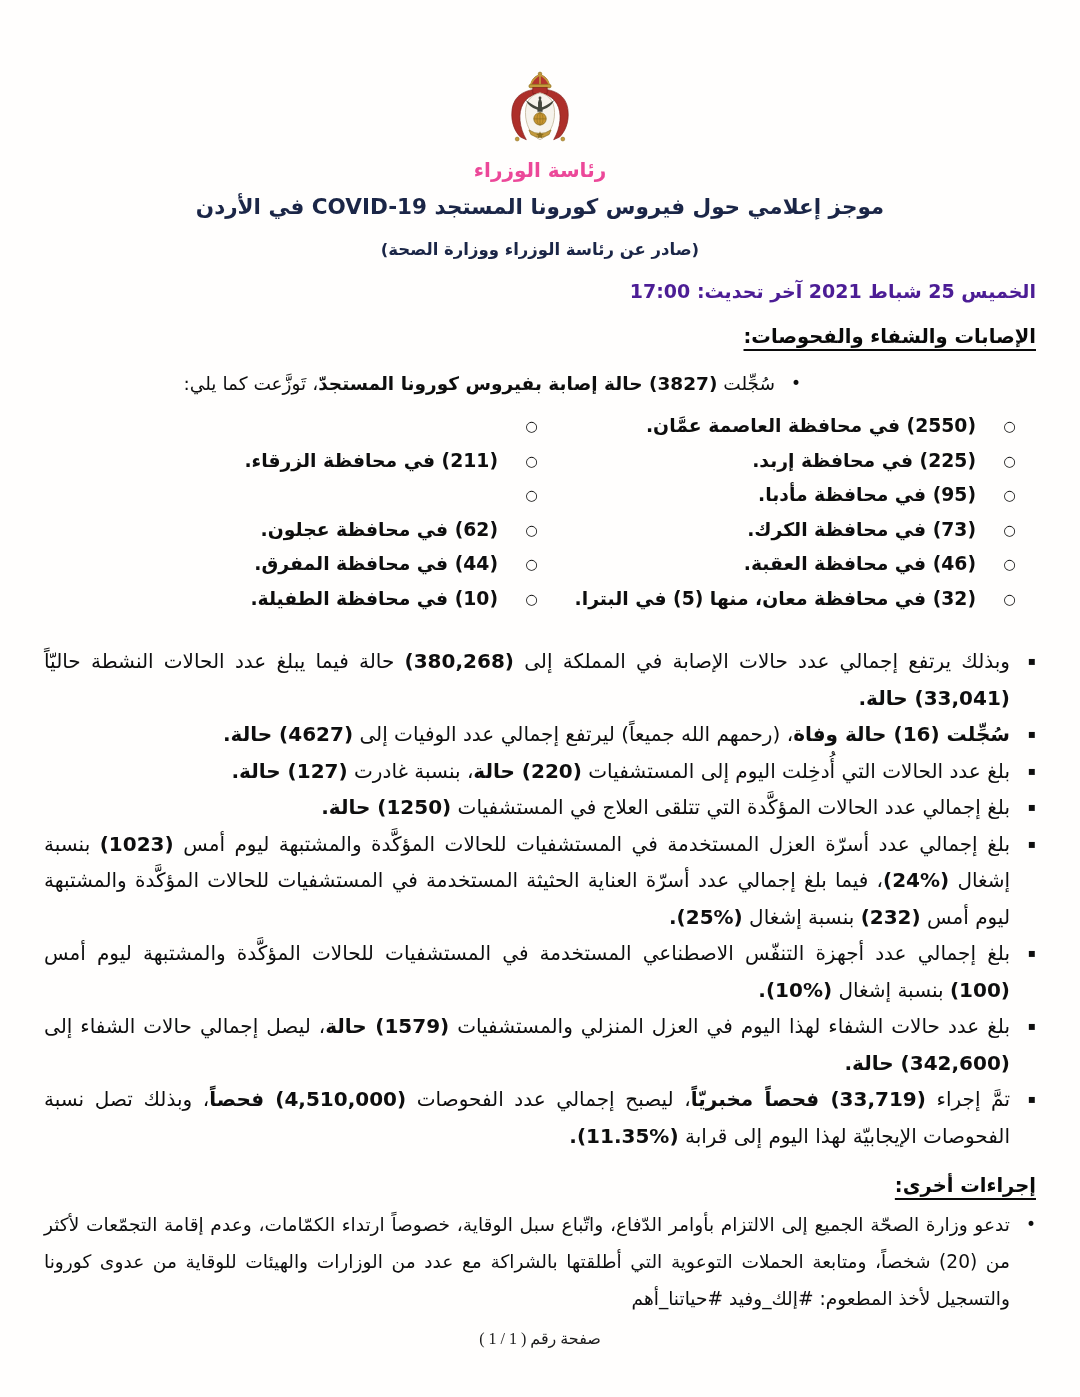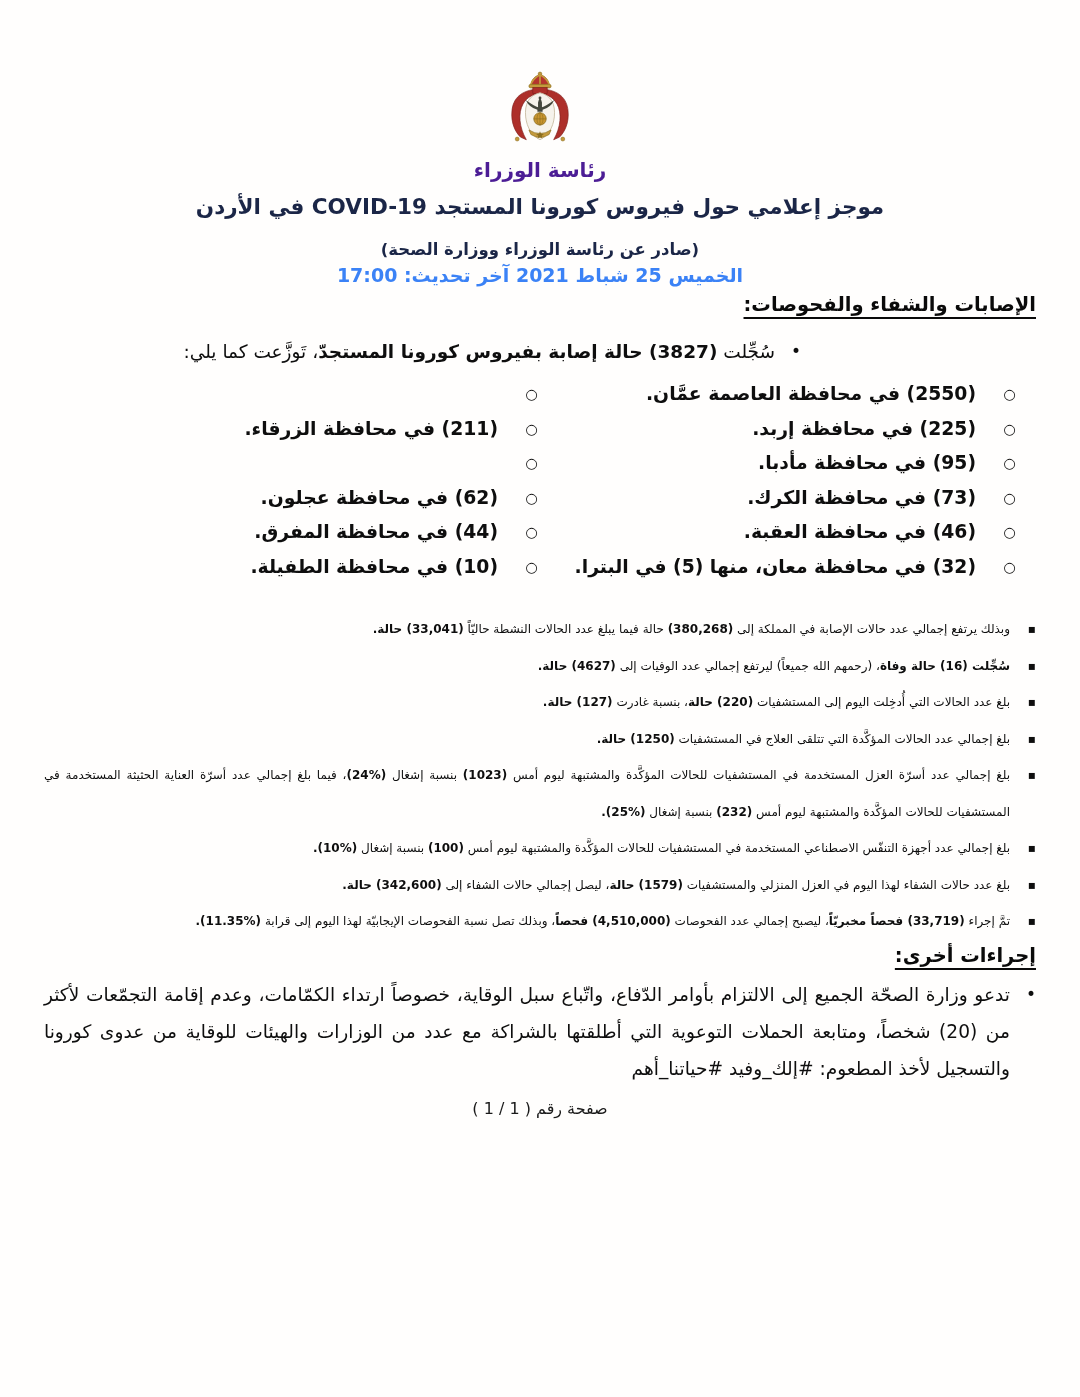--- a/index.html
+++ b/index.html
@@ -21,7 +21,7 @@
   .logo-wrap { text-align:center; padding-top:70px; direction:rtl; }
   .crest { display:block; margin:0 auto; }
   .org-script {
-    font-size:20px; font-weight:bold; color:#4c1d95;
+    font-size:20px; font-weight:bold; color:#ec4899;
     margin-top:1px; letter-spacing:-1px; line-height:26px;
   }
   .doc-title {

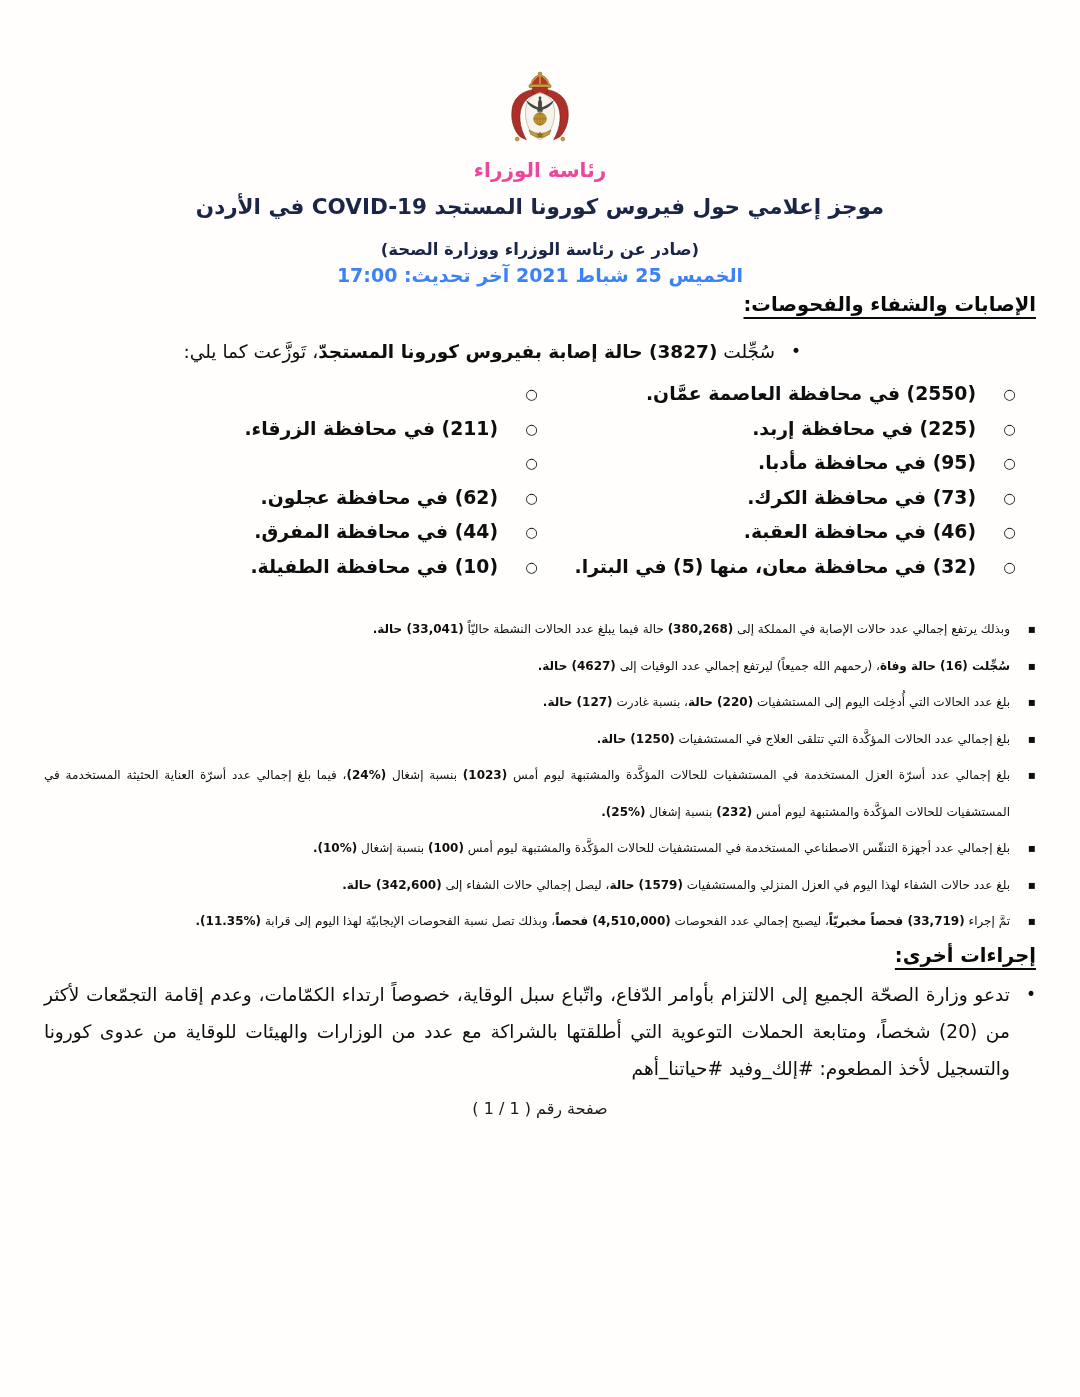--- a/index.html
+++ b/index.html
@@ -33,8 +33,8 @@
     color:#1b2647; margin-top:16px; line-height:24px;
   }
   .date-line {
-    font-size:19px; font-weight:bold; color:#3b82f6;
-    line-height:27px;text-align:center;
+    font-size:19px; font-weight:bold; color:#4c1d95;
+    margin-top:16px; line-height:27px;
   }
   .section-heading {
     font-size:19.5px; font-weight:bold; color:#0a0a0a;

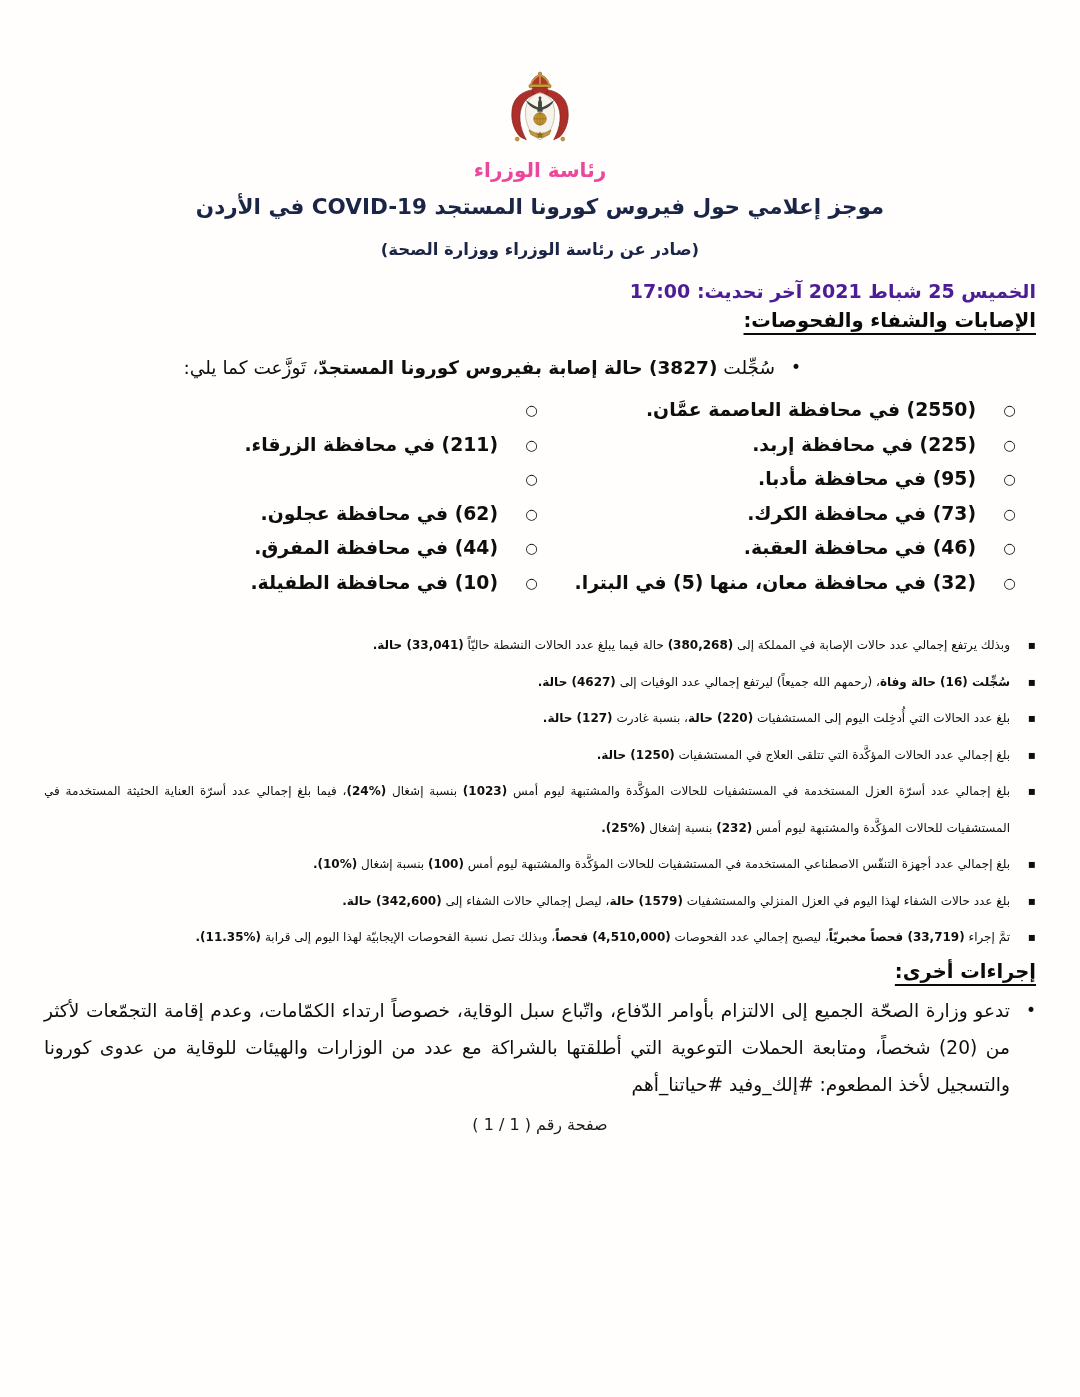--- a/index.html
+++ b/index.html
@@ -40,7 +40,7 @@
     font-size:19.5px; font-weight:bold; color:#0a0a0a;
     text-decoration:underline; text-underline-offset:6px;
     text-decoration-thickness:2px;
-    margin-top:2px; line-height:28px;
+    margin-top:18px; line-height:28px;
   }
   
   .intro-item {

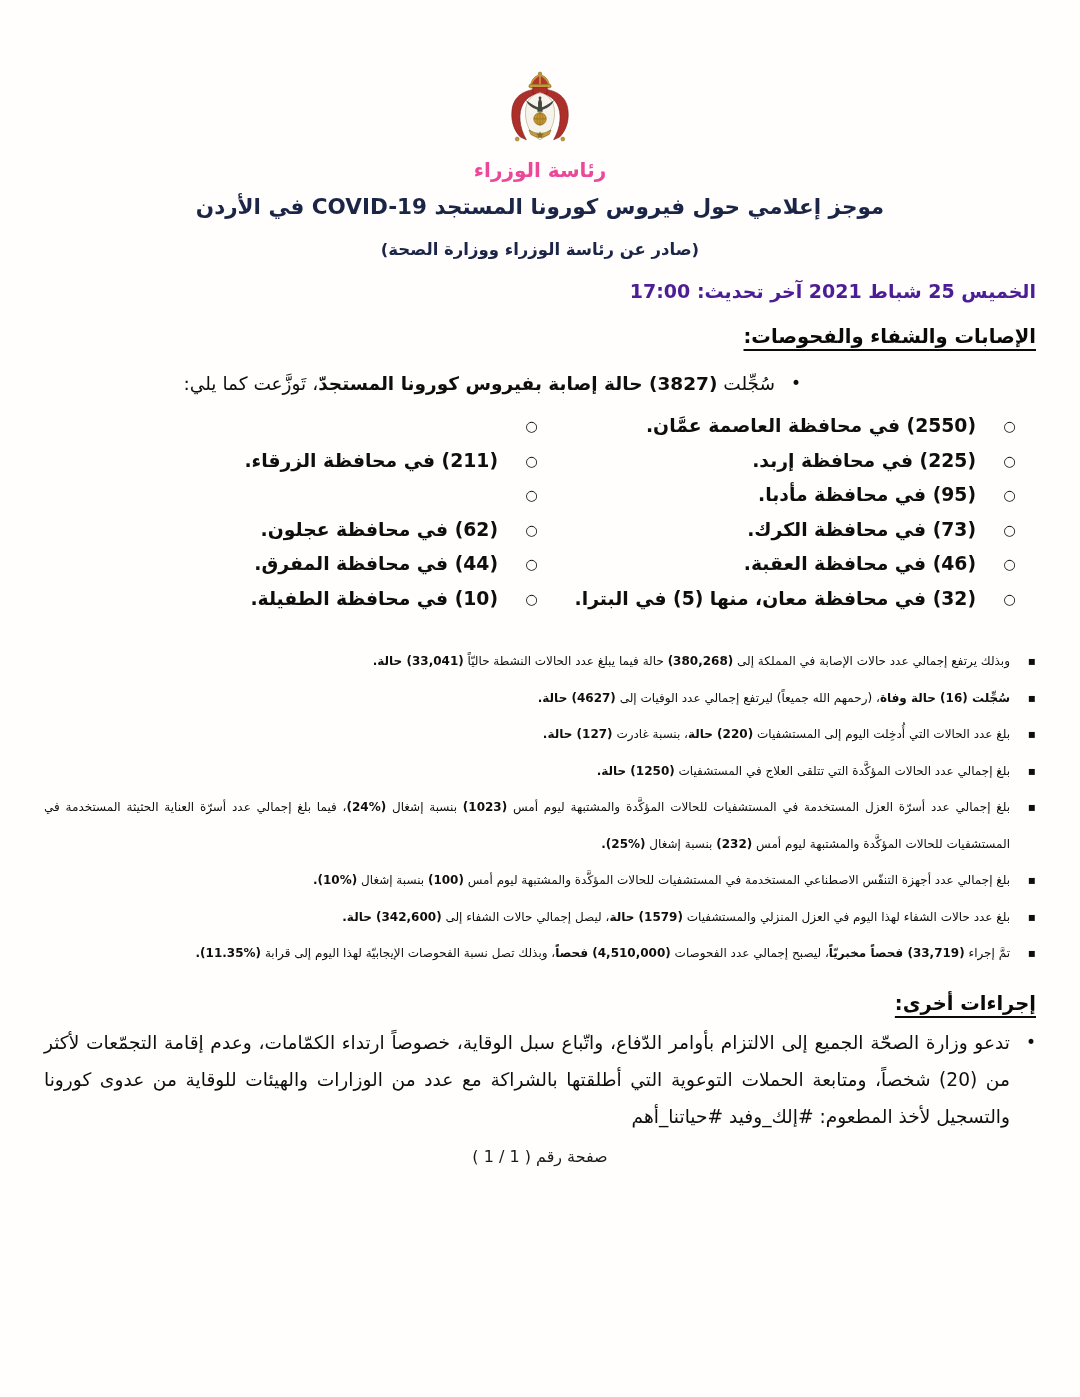--- a/index.html
+++ b/index.html
@@ -61,7 +61,7 @@
   .stat-item { display:flex; }
   .stat-bullet { width:26px; font-size:12px; line-height:36.5px; }
   .stat-text {
-    flex:1; font-size:12px; line-height:36.5px; text-align:justify;
+    flex:1; font-size:20px; line-height:36.5px; text-align:justify;
   }
   .stat-text b, .intro-item b, .gov-item b { font-weight:bold;text-align:center; }
   

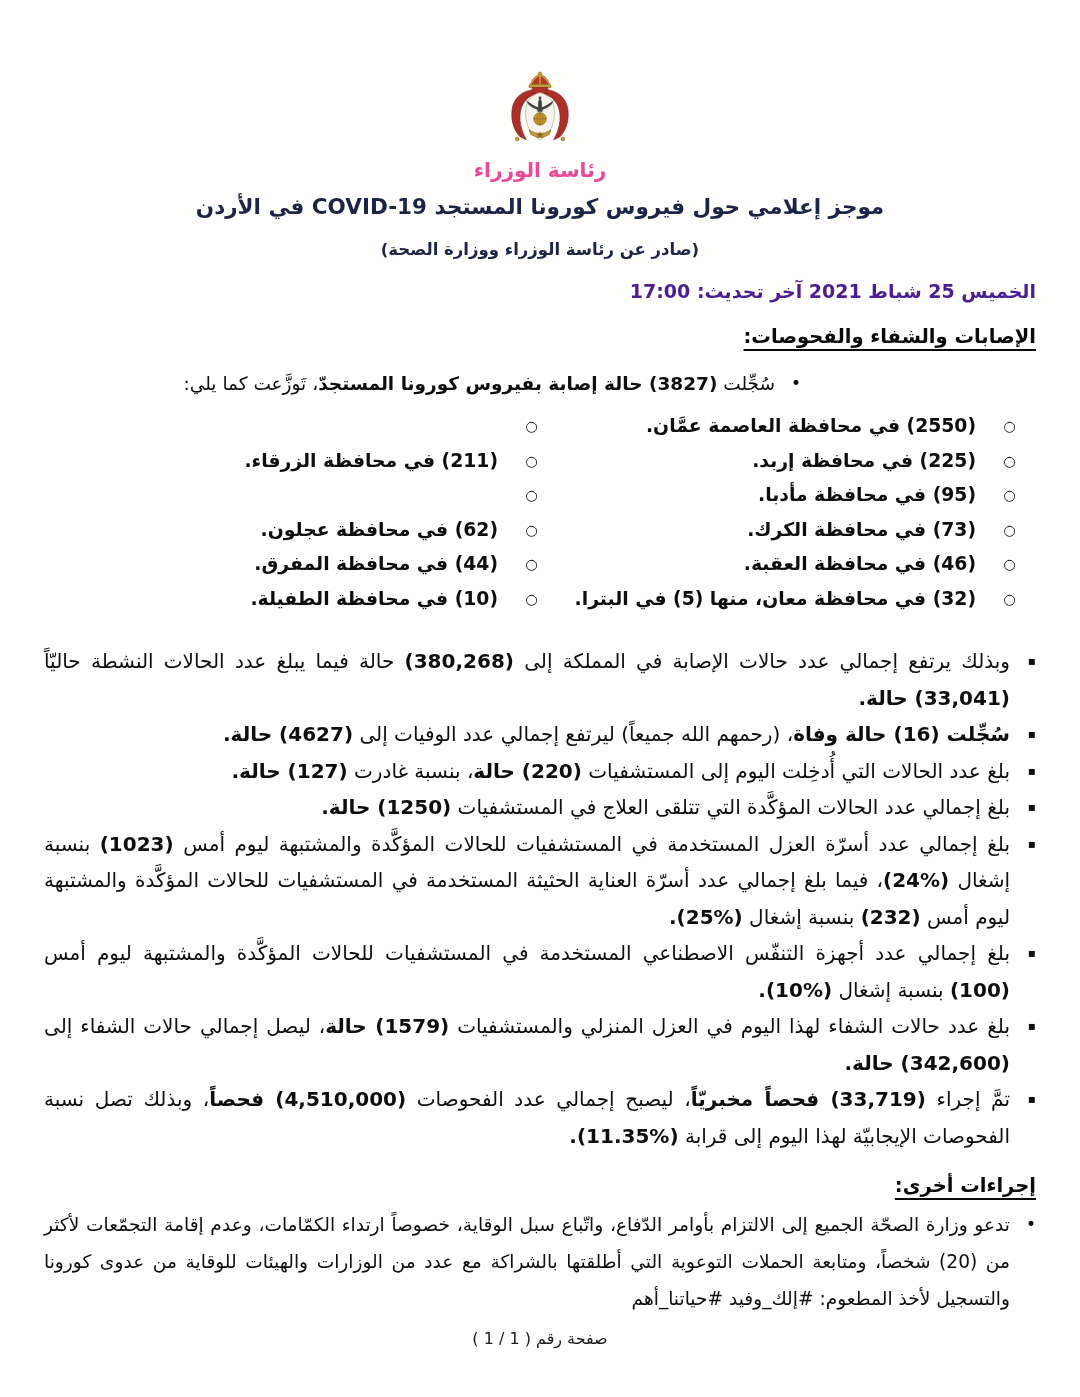--- a/index.html
+++ b/index.html
@@ -71,7 +71,7 @@
   
   .page-footer {
     text-align:center; font-size:16px; color:#1a1a1a;
-    margin-top:10px; line-height:24px;
+    margin-top:10px; line-height:24px;font-family:Liberation Serif, serif;
   }
 </style>
 </head>

